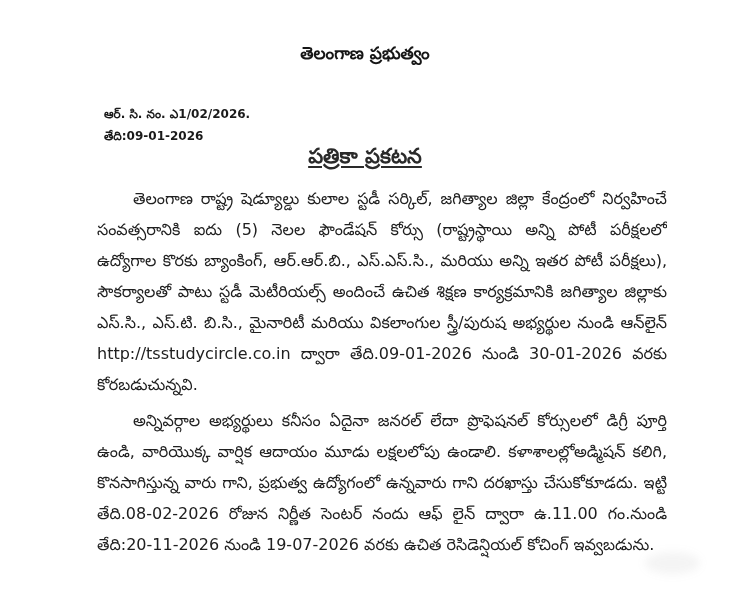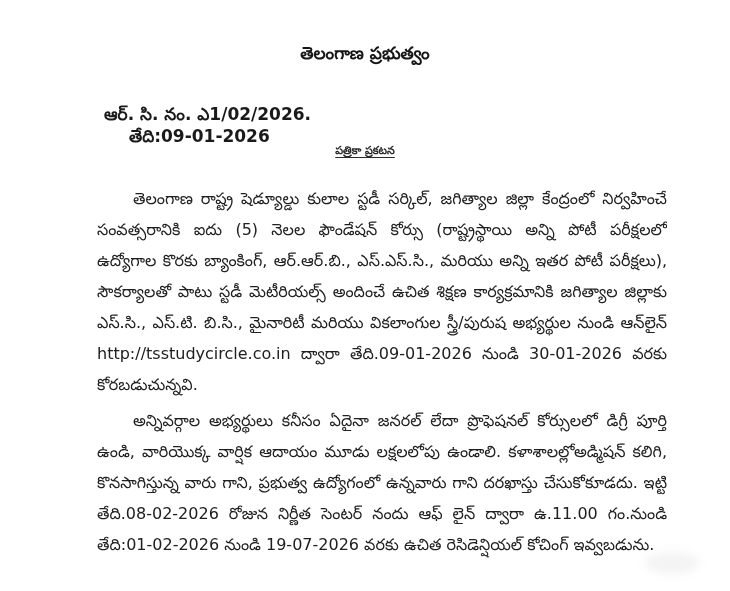--- a/index.html
+++ b/index.html
@@ -33,7 +33,7 @@
     position: absolute;
     top: 103px;
     left: 104px;
-    font-size: 17px;
+    font-size: 12px;
     font-weight: 700;
     line-height: 22px;
     color: #1a1a1a;

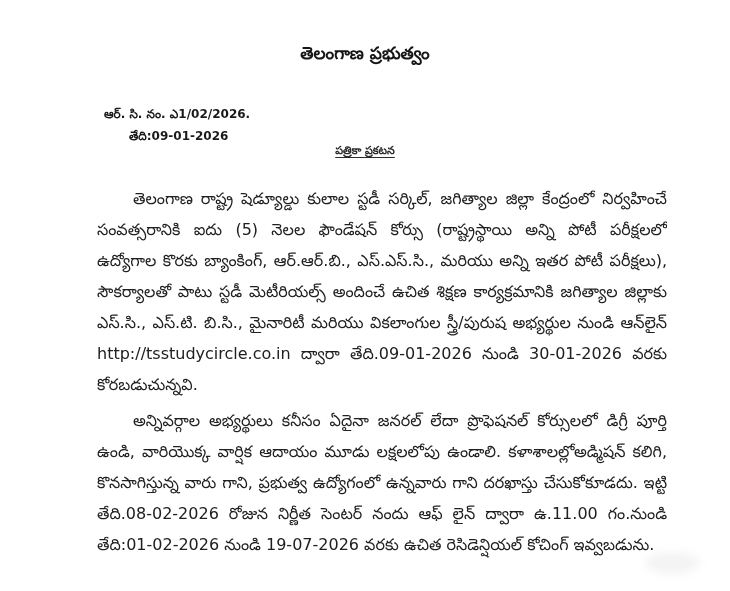--- a/index.html
+++ b/index.html
@@ -39,7 +39,6 @@
     color: #1a1a1a;
   }
   .ref-date {
-    margin-left: 25px;
   }
   .press-title {
     position: absolute;

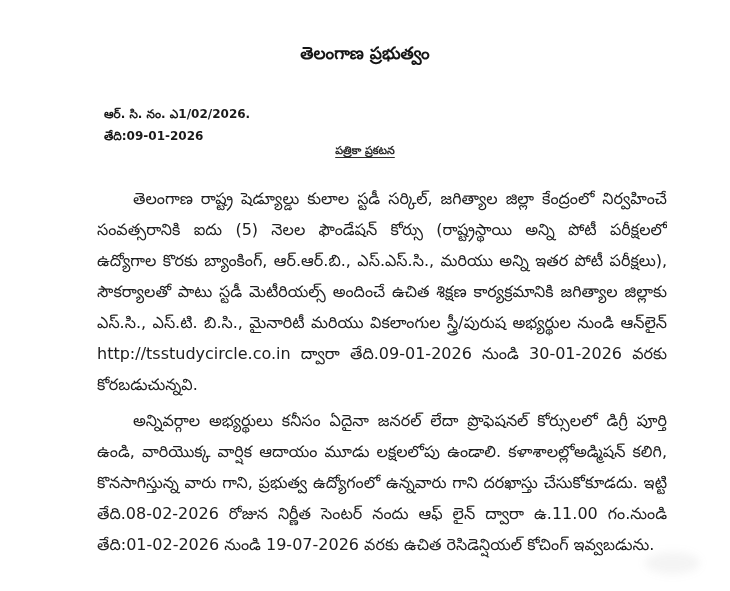--- a/index.html
+++ b/index.html
@@ -46,7 +46,7 @@
     left: 0;
     right: 0;
     text-align: center;
-    font-size: 11px;
+    font-size: 21px;
     font-weight: 700;
     color: #2a2a2a;
     text-decoration: underline;

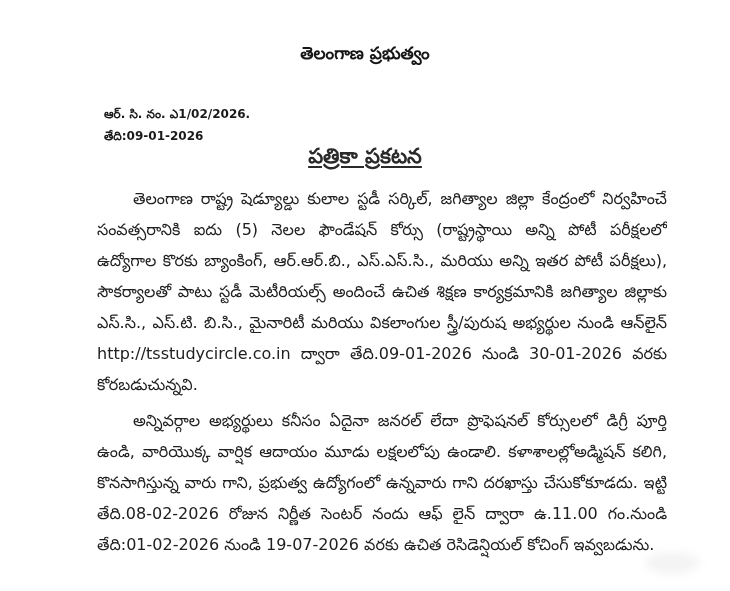--- a/index.html
+++ b/index.html
@@ -118,7 +118,7 @@
     <div class="ln">ఉండి, వారియొక్క వార్షిక ఆదాయం మూడు లక్షలలోపు ఉండాలి. కళాశాలల్లోఅడ్మిషన్ కలిగి, చదువు</div>
     <div class="ln">కొనసాగిస్తున్న వారు గాని, ప్రభుత్వ ఉద్యోగంలో ఉన్నవారు గాని దరఖాస్తు చేసుకోకూడదు. ఇట్టి ప్రవేశ పరీక్ష</div>
     <div class="ln">తేది.08-02-2026 రోజున నిర్ణీత సెంటర్ నందు ఆఫ్ లైన్ ద్వారా ఉ.11.00 గం.నుండి మ.1.00 గం.ల</div>
-    <div class="ln short">తేది:01-02-2026 నుండి 19-07-2026 వరకు ఉచిత రెసిడెన్షియల్ కోచింగ్ ఇవ్వబడును.</div>
+    <div class="ln short">తేది:20-11-2026 నుండి 19-07-2026 వరకు ఉచిత రెసిడెన్షియల్ కోచింగ్ ఇవ్వబడును.</div>
   </div>
 
   <div class="smudge"></div>

